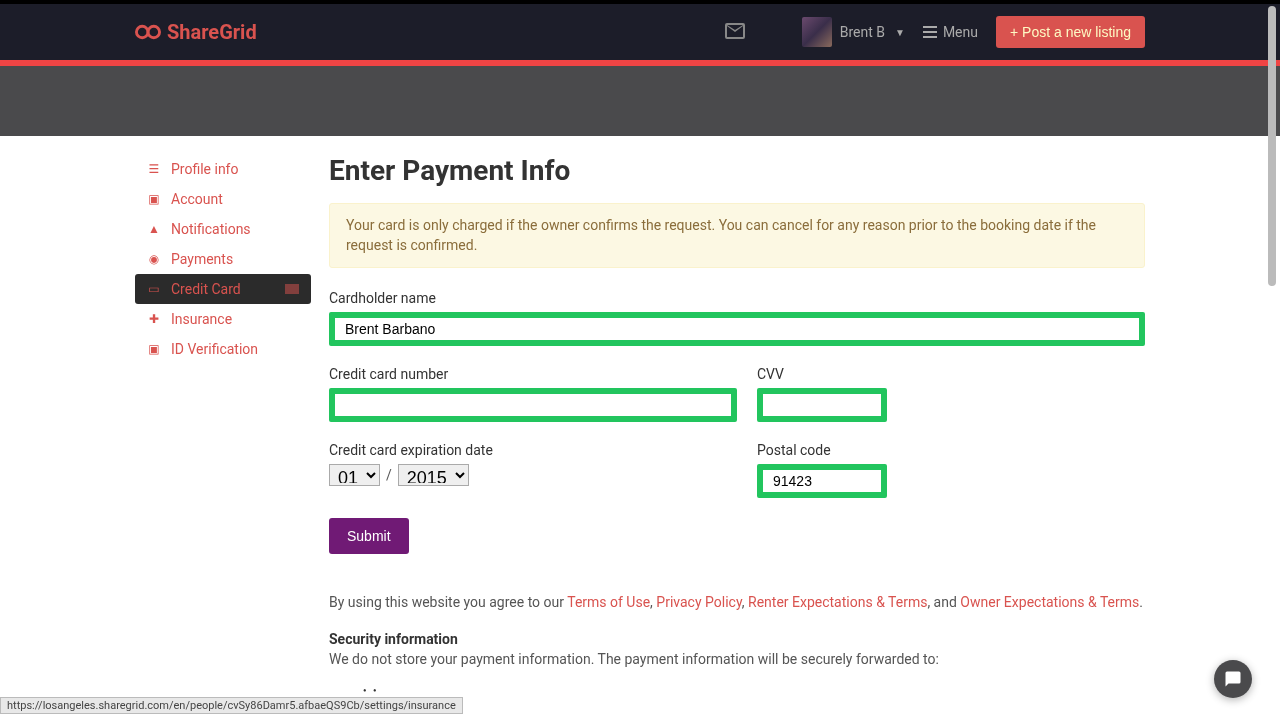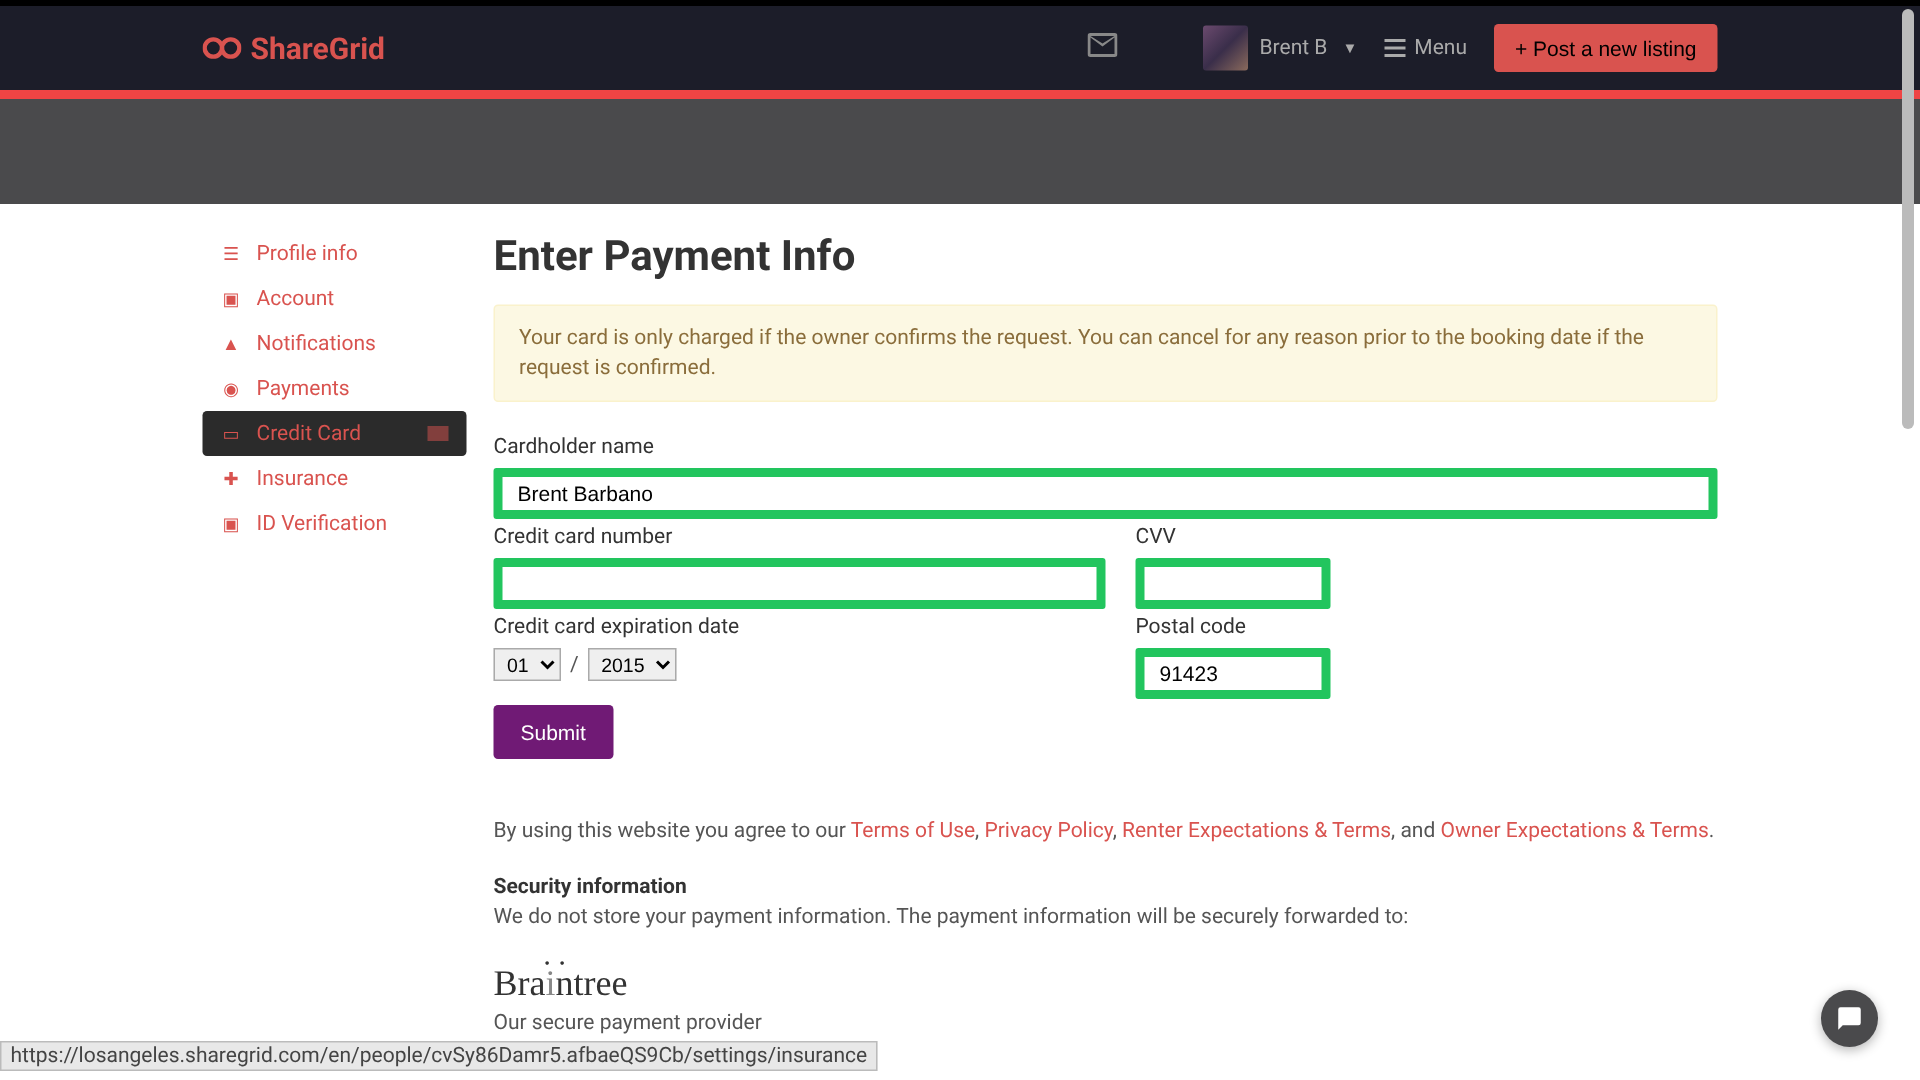--- a/index.html
+++ b/index.html
@@ -76,7 +76,7 @@
 }
 .post-btn {
   background: #d9534f;
-  color: #000000;
+  color: #fef9c3;
   border: none;
   padding: 8px 14px;
   border-radius: 3px;

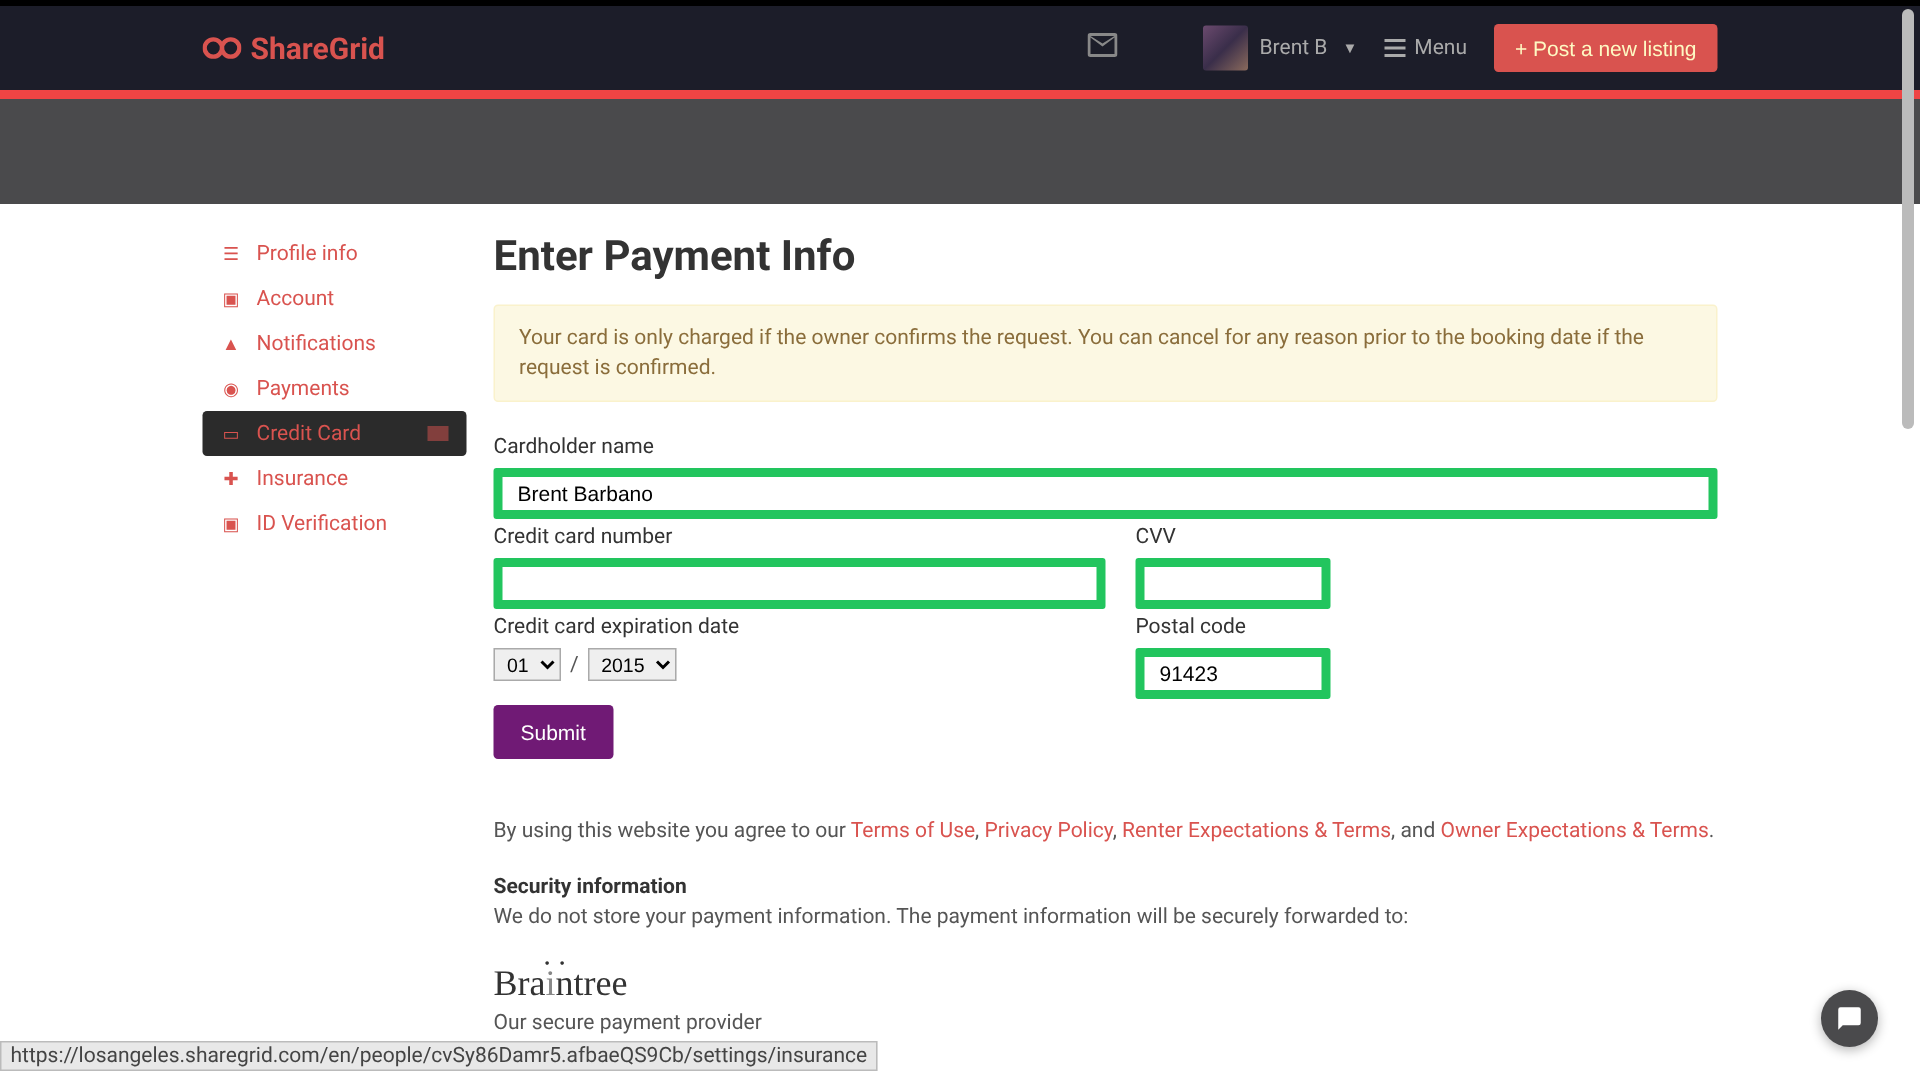--- a/index.html
+++ b/index.html
@@ -150,7 +150,7 @@
 .form-row {
   display: flex;
   gap: 20px;
-  margin-bottom: 4px;
+  margin-bottom: 20px;
 }
 .form-group { flex: 1; }
 .form-group.narrow { flex: 0 0 130px; }

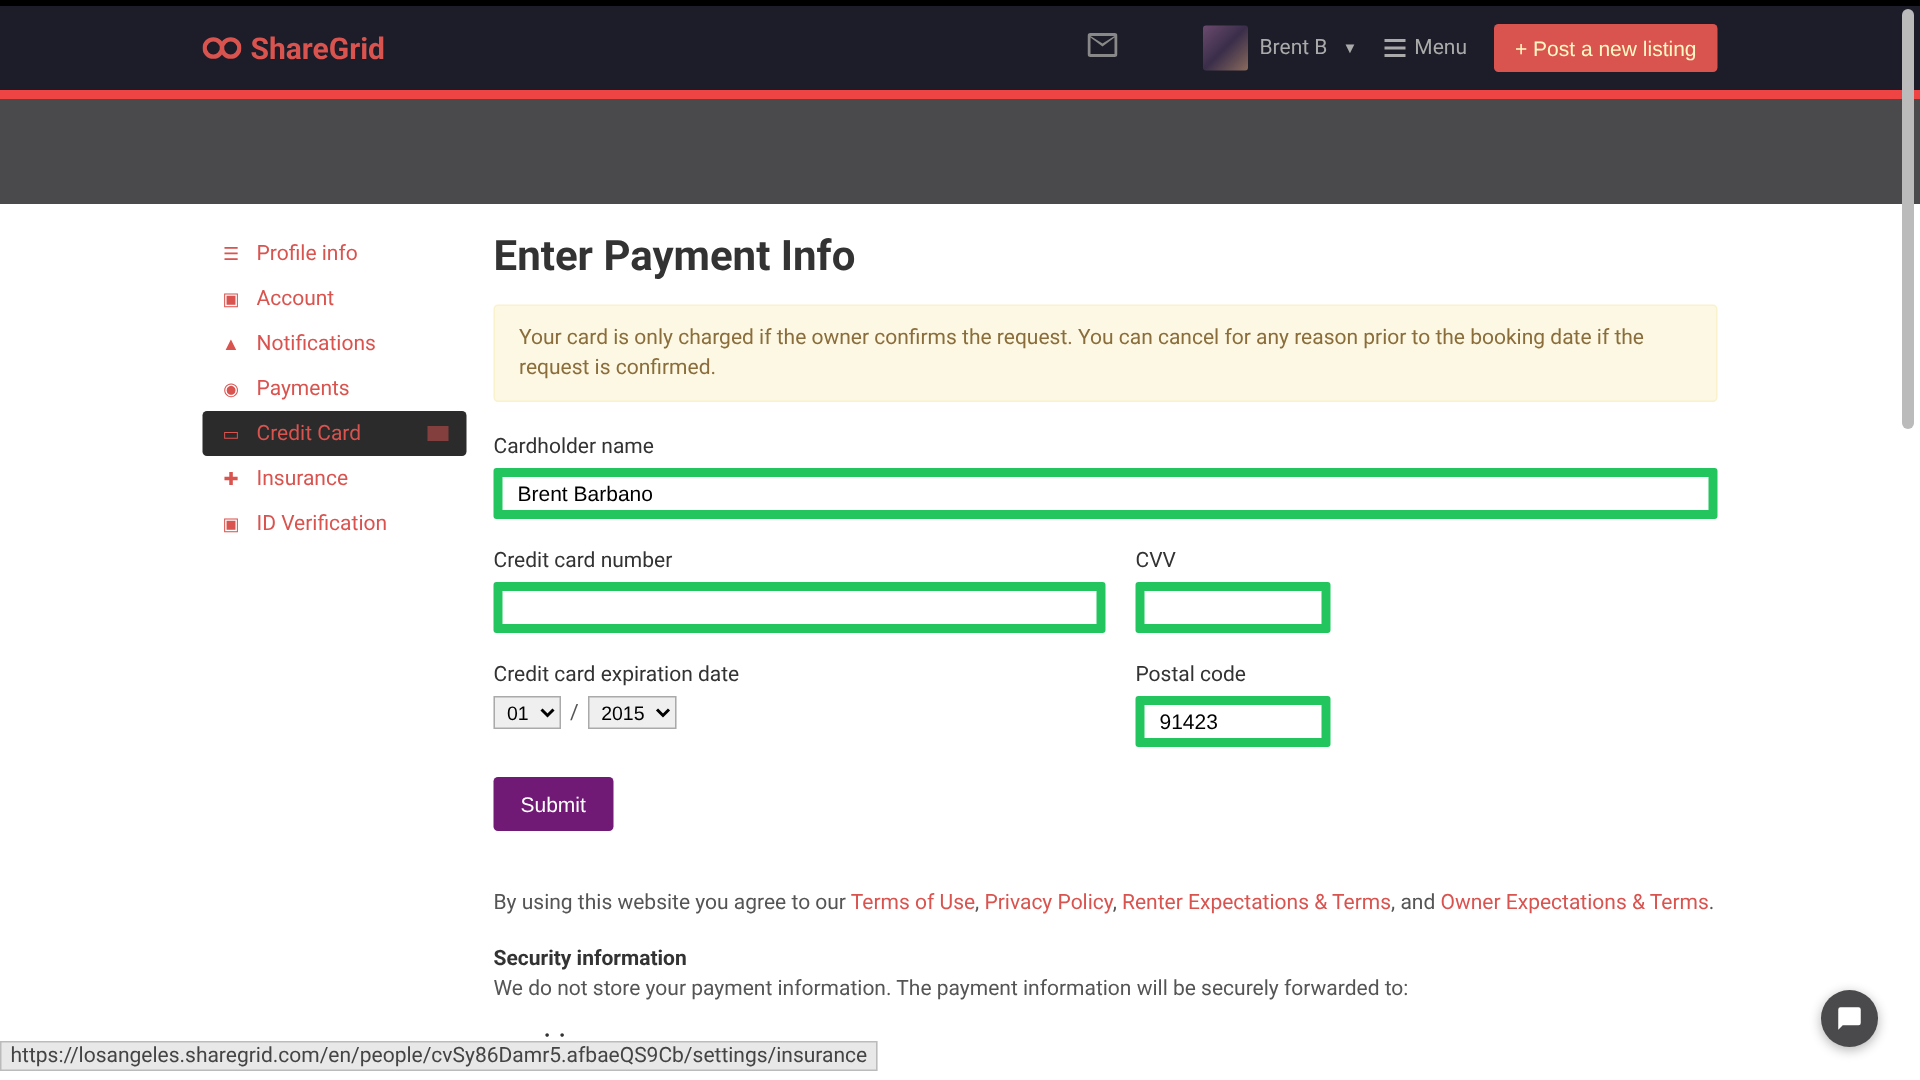--- a/index.html
+++ b/index.html
@@ -176,7 +176,7 @@
 select {
   padding: 2px 4px;
   border: 1px solid #aaa;
-  font-size: 13px;
+  font-size: 18px;
   height: 22px;
 }
 .slash { color: #555; }

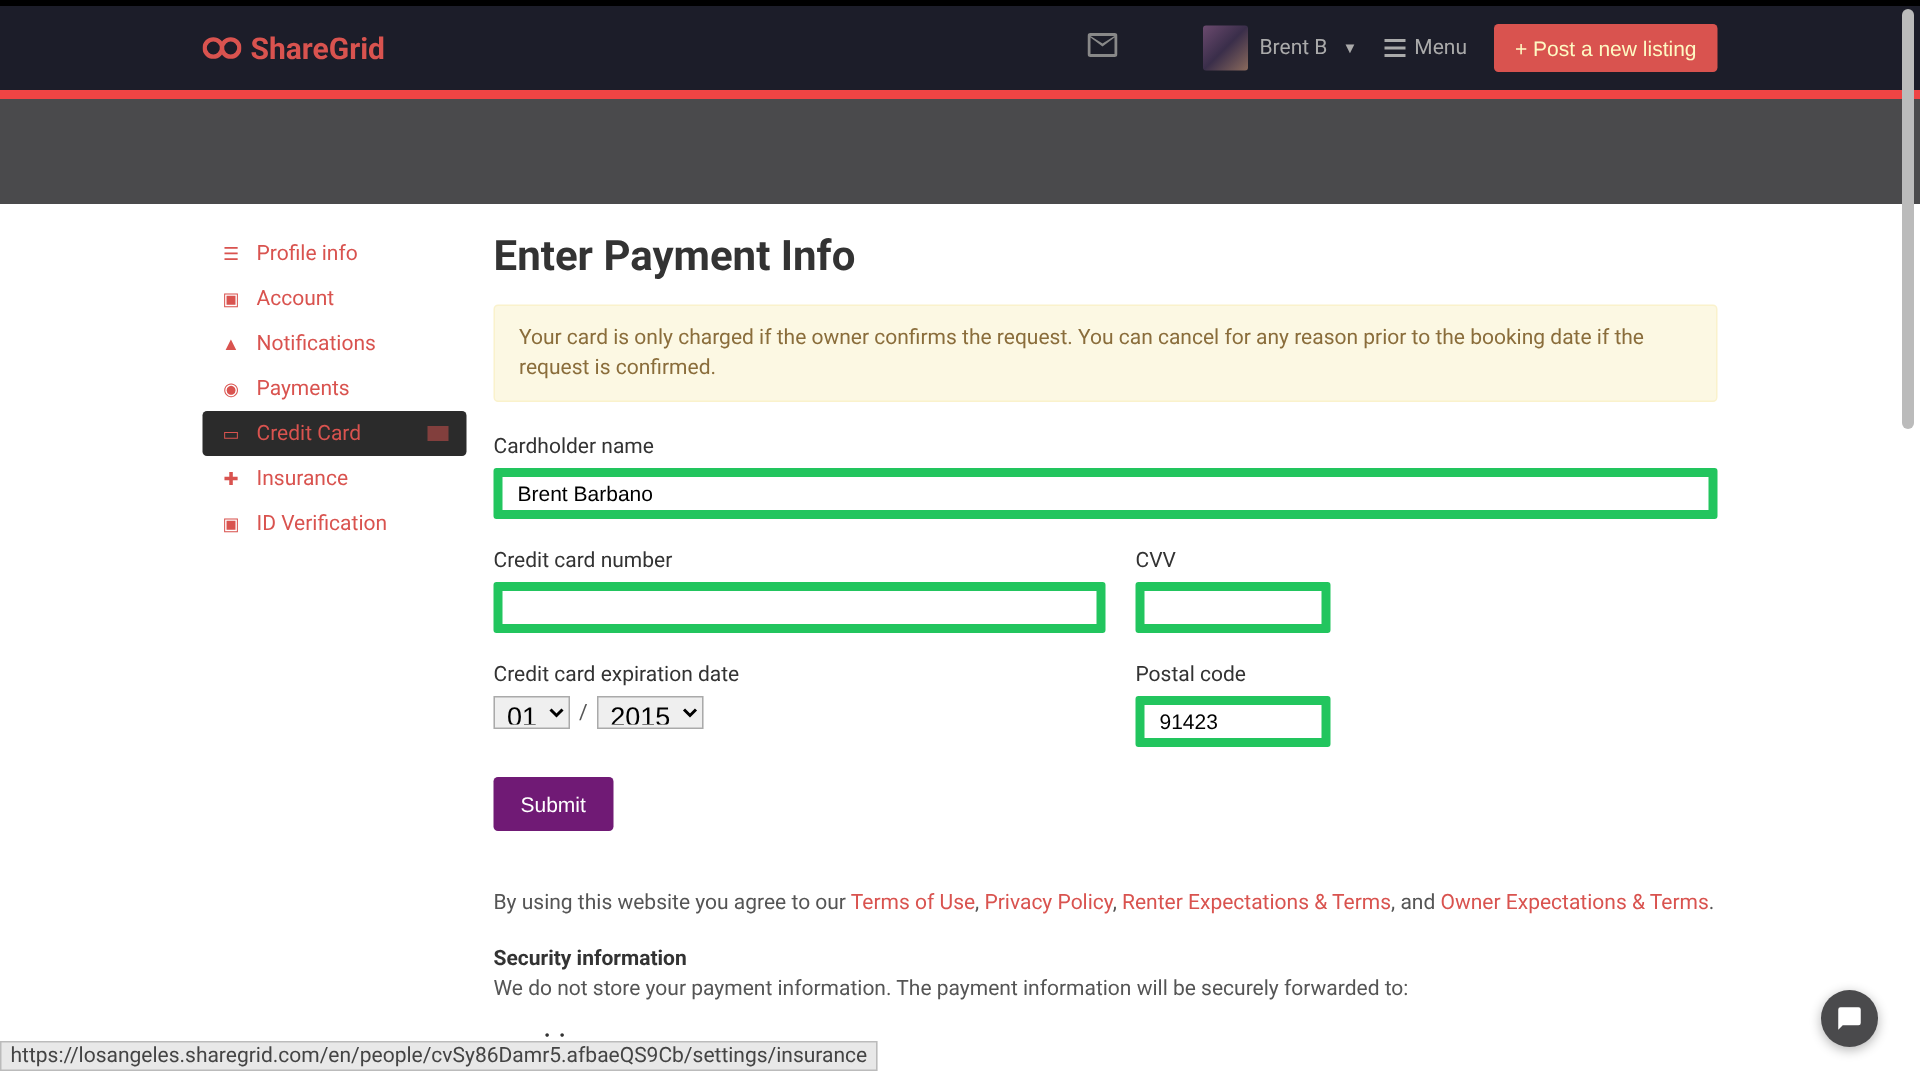--- a/index.html
+++ b/index.html
@@ -220,7 +220,7 @@
   left: 0;
   background: #e8e8e8;
   border: 1px solid #bbb;
-  font-size: 14px;
+  font-size: 11px;
   color: #444;
   padding: 1px 6px;
 }

